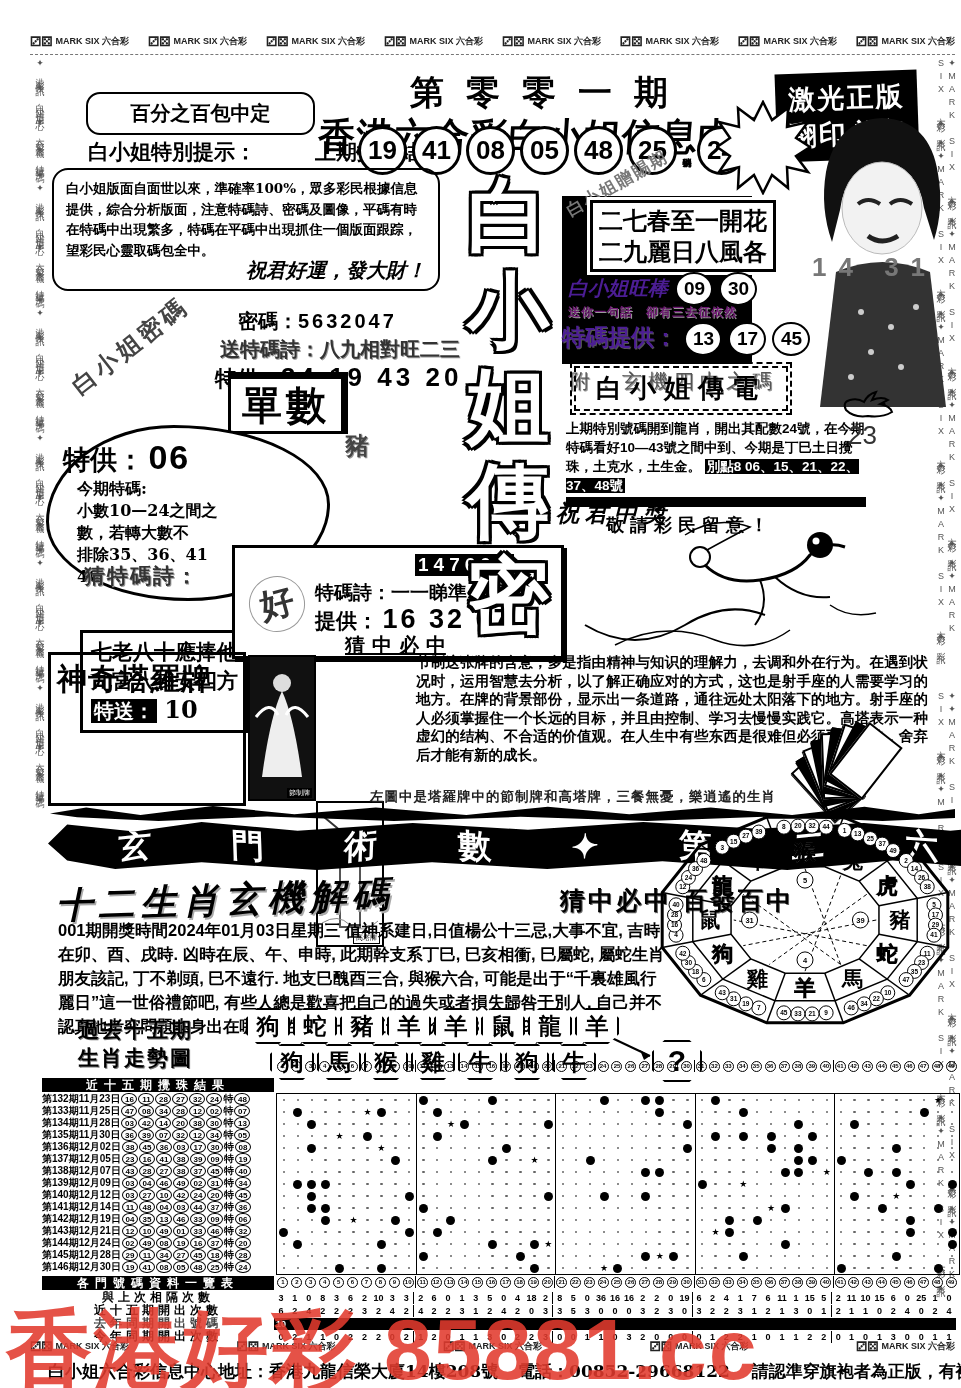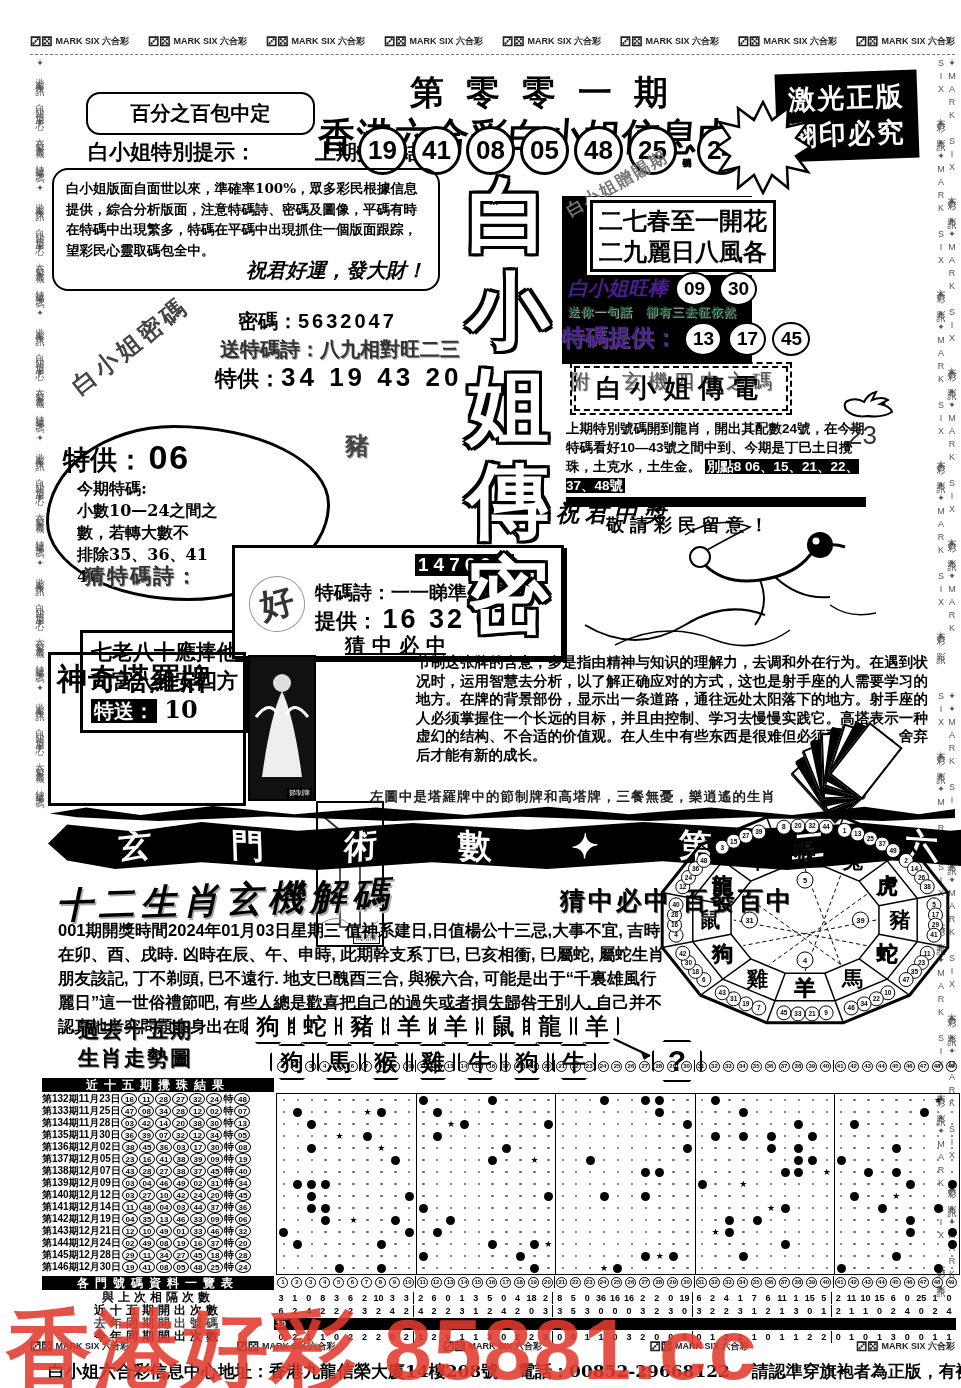--- a/index.html
+++ b/index.html
@@ -153,6 +153,22 @@
     <div>翻印必究</div>
   </div>
 
+  <div class="abs" style="left:806px;top:112px;width:152px;height:295px;overflow:hidden;">
+    <svg width="152" height="295">
+      <path d="M20,60 Q30,8 76,6 Q124,8 132,62 Q138,96 128,128 L118,96 Q112,54 76,50 Q40,54 34,98 L26,130 Q14,96 20,60Z" fill="#111"></path>
+      <ellipse cx="76" cy="96" rx="40" ry="46" fill="#f2f2f2" stroke="#bbb"></ellipse>
+      <path d="M52,92 q10,-8 22,0 M84,92 q10,-8 22,0" stroke="#222" stroke-width="4" fill="none"></path>
+      <path d="M62,124 q14,10 30,0" stroke="#222" stroke-width="5" fill="none"></path>
+      <path d="M30,160 Q76,140 124,160 L140,295 L14,295 Z" fill="#333"></path>
+      <circle cx="55" cy="200" r="3" fill="#ccc"></circle>
+        <circle cx="85" cy="215" r="3" fill="#ccc"></circle>
+      <circle cx="110" cy="195" r="3" fill="#ccc"></circle>
+        <circle cx="65" cy="240" r="3" fill="#ccc"></circle>
+      <circle cx="95" cy="255" r="3" fill="#ccc"></circle>
+        <circle cx="45" cy="265" r="3" fill="#ccc"></circle>
+    </svg>
+    <div class="abs" style="left:6px;top:140px;font-size:26px;color:#777;font-weight:bold;letter-spacing:12px;">14  31</div>
+  </div>
 
   <div class="abs tiplabel serif" style="left:88px;top:138px;">白小姐特別提示：</div>
   <div class="abs tiplabel serif" style="left:315px;top:138px;">上期攪珠結果</div>

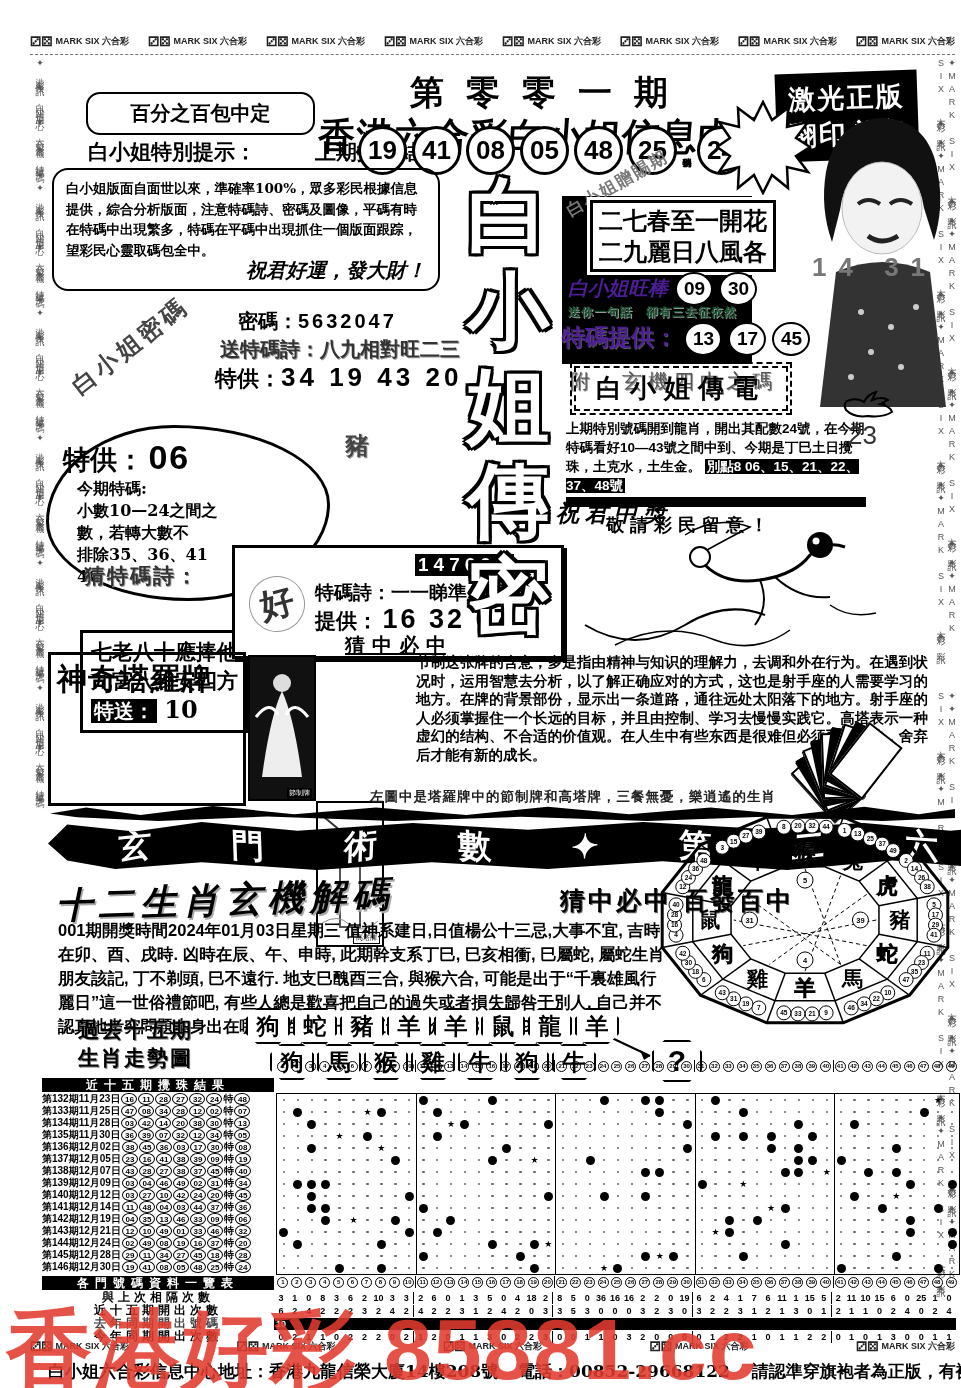--- a/index.html
+++ b/index.html
@@ -211,7 +211,7 @@
     <span class="wt serif" style="font-size:20px;font-style:italic;">白小姐旺棒</span>
     <span id="wangbang-nums"><span class="chip">09</span><span class="chip">30</span></span>
   </div>
-  <div class="abs wt distress" style="left:568px;top:304px;font-size:12px;color:#14532d;letter-spacing:1px;">送你一句話　卻有三去征依然</div>
+  <div class="abs wt distress" style="left:568px;top:304px;font-size:12px;color:#701a75;letter-spacing:1px;">送你一句話　卻有三去征依然</div>
   <div class="abs" style="left:562px;top:322px;white-space:nowrap;">
     <span class="wt" style="font-size:23px;text-shadow:1px 1px 0 #555;">特碼提供：</span>
     <span id="tema-nums"><span class="chip">13</span><span class="chip">17</span><span class="chip">45</span></span>

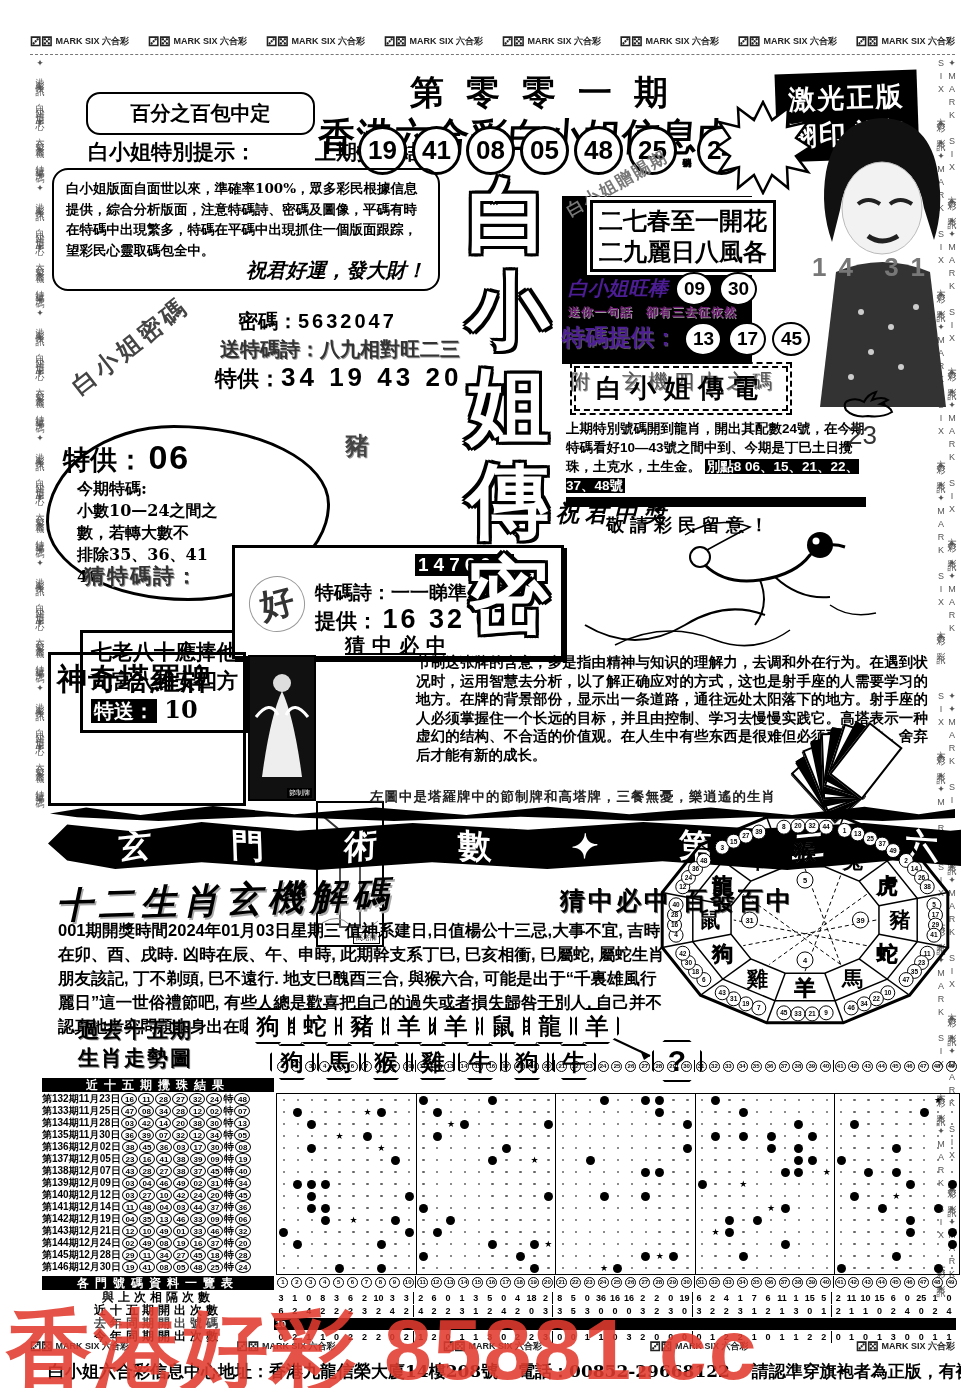--- a/index.html
+++ b/index.html
@@ -242,6 +242,7 @@
   </svg>
   <div class="abs" style="left:848px;top:420px;font-size:26px;color:#333;">23</div>
 
+  <div class="abs tabbox" style="left:228px;top:372px;width:110px;">單數</div>
   <div class="abs serif" style="left:345px;top:430px;font-size:24px;font-weight:bold;color:#444;text-shadow:1px 1px 0 #999;">豬</div>
   <div class="abs cloud" style="left:46px;top:425px;width:250px;">
     <span class="serif" style="font-size:27px;font-weight:900;">特供：</span>

